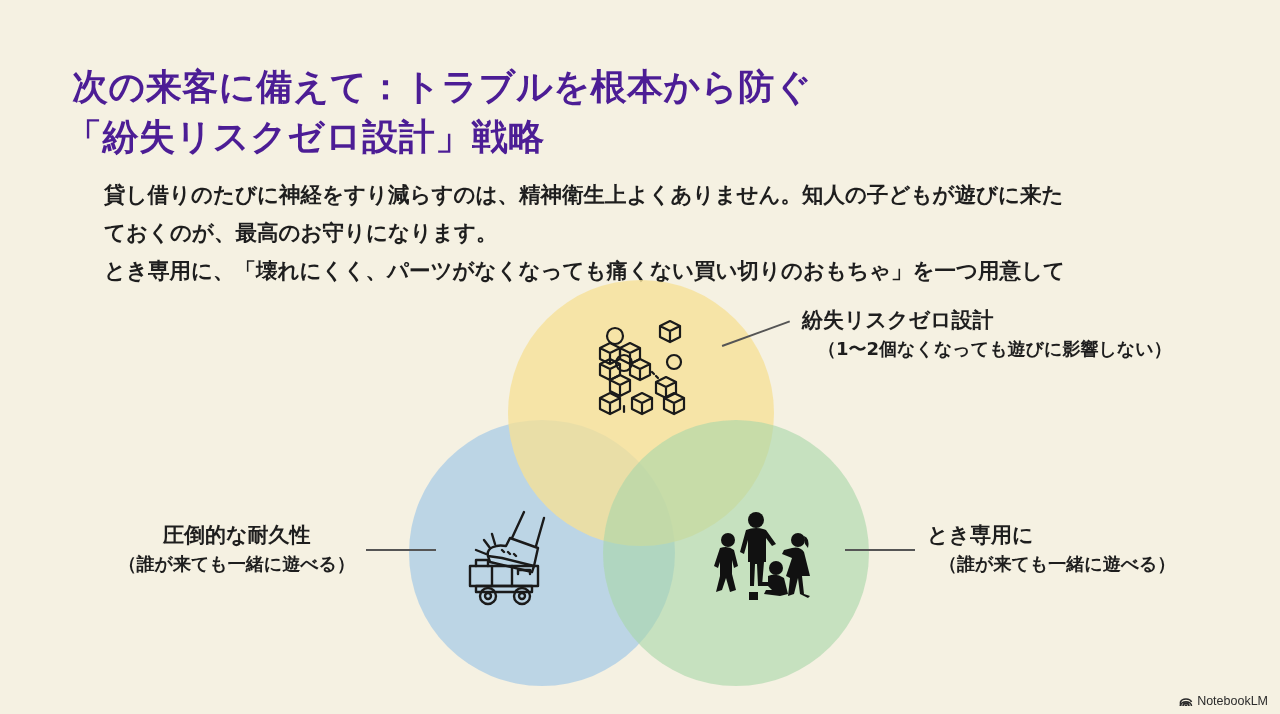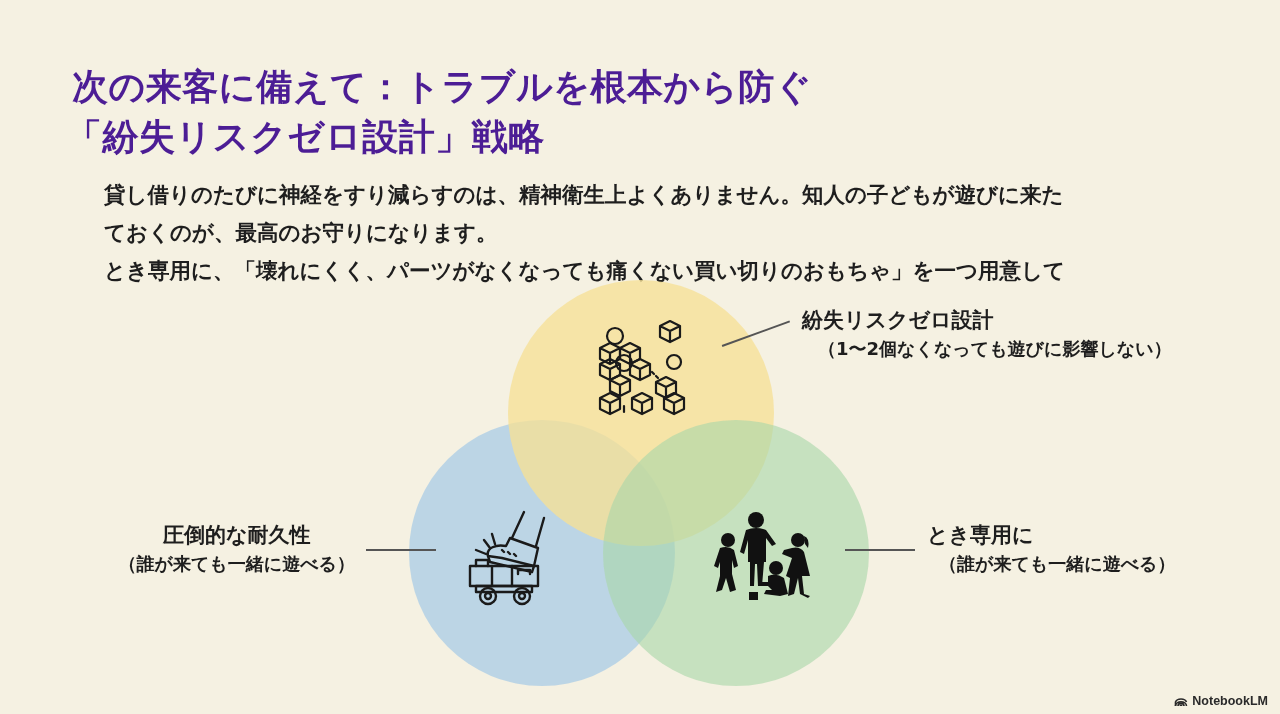--- a/index.html
+++ b/index.html
@@ -117,7 +117,7 @@
       align-items: center;
       gap: 4px;
       font-size: 12.5px;
-      font-weight: bold;
+      font-weight: normal;
       color: #2a2a2a;
       font-family: "Liberation Sans", sans-serif;
     }

